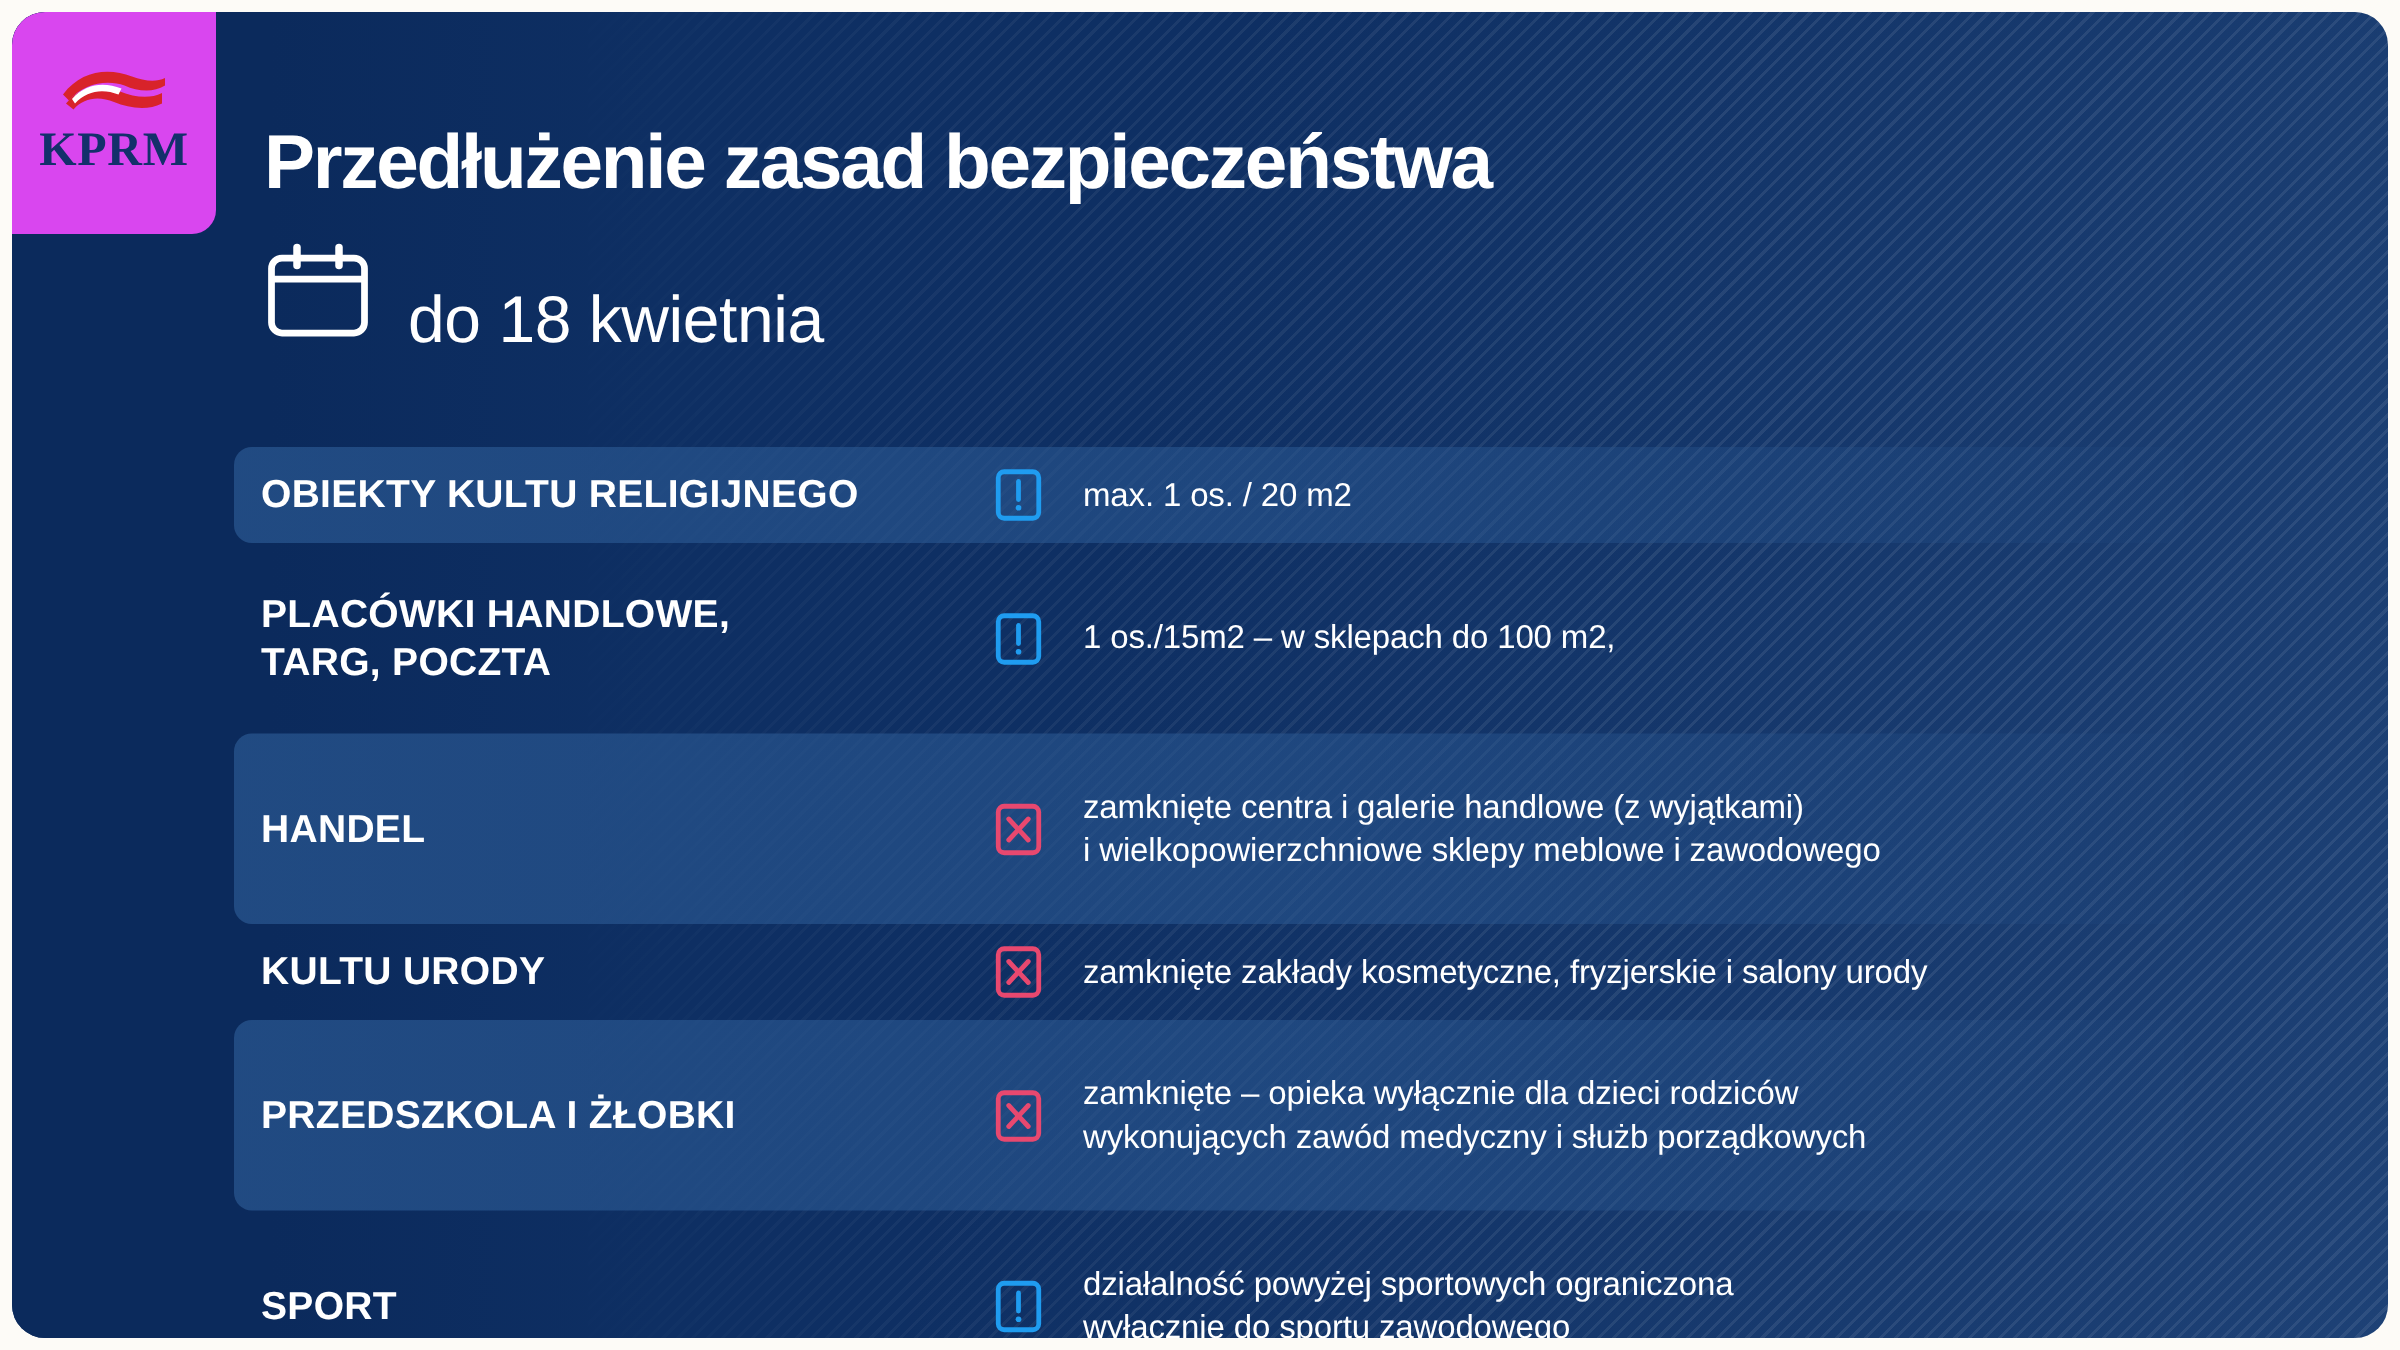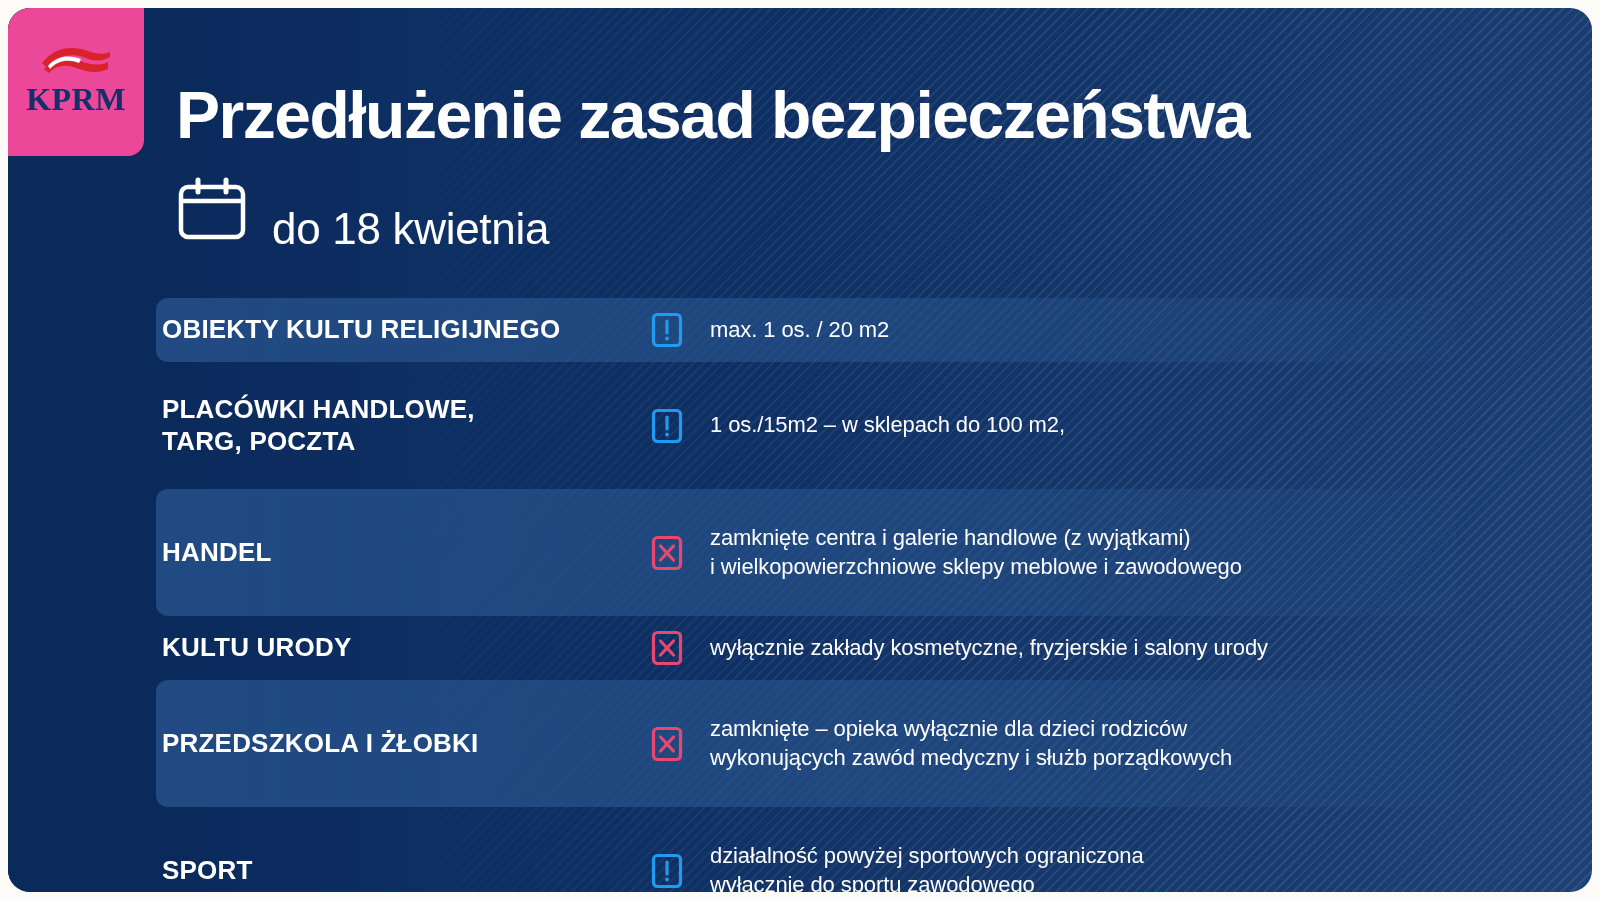--- a/index.html
+++ b/index.html
@@ -63,7 +63,7 @@
     top: 0;
     width: 136px;
     height: 148px;
-    background: #ec4899;
+    background: #d946ef;
     border-bottom-right-radius: 16px;
     z-index: 20;
     display: flex;

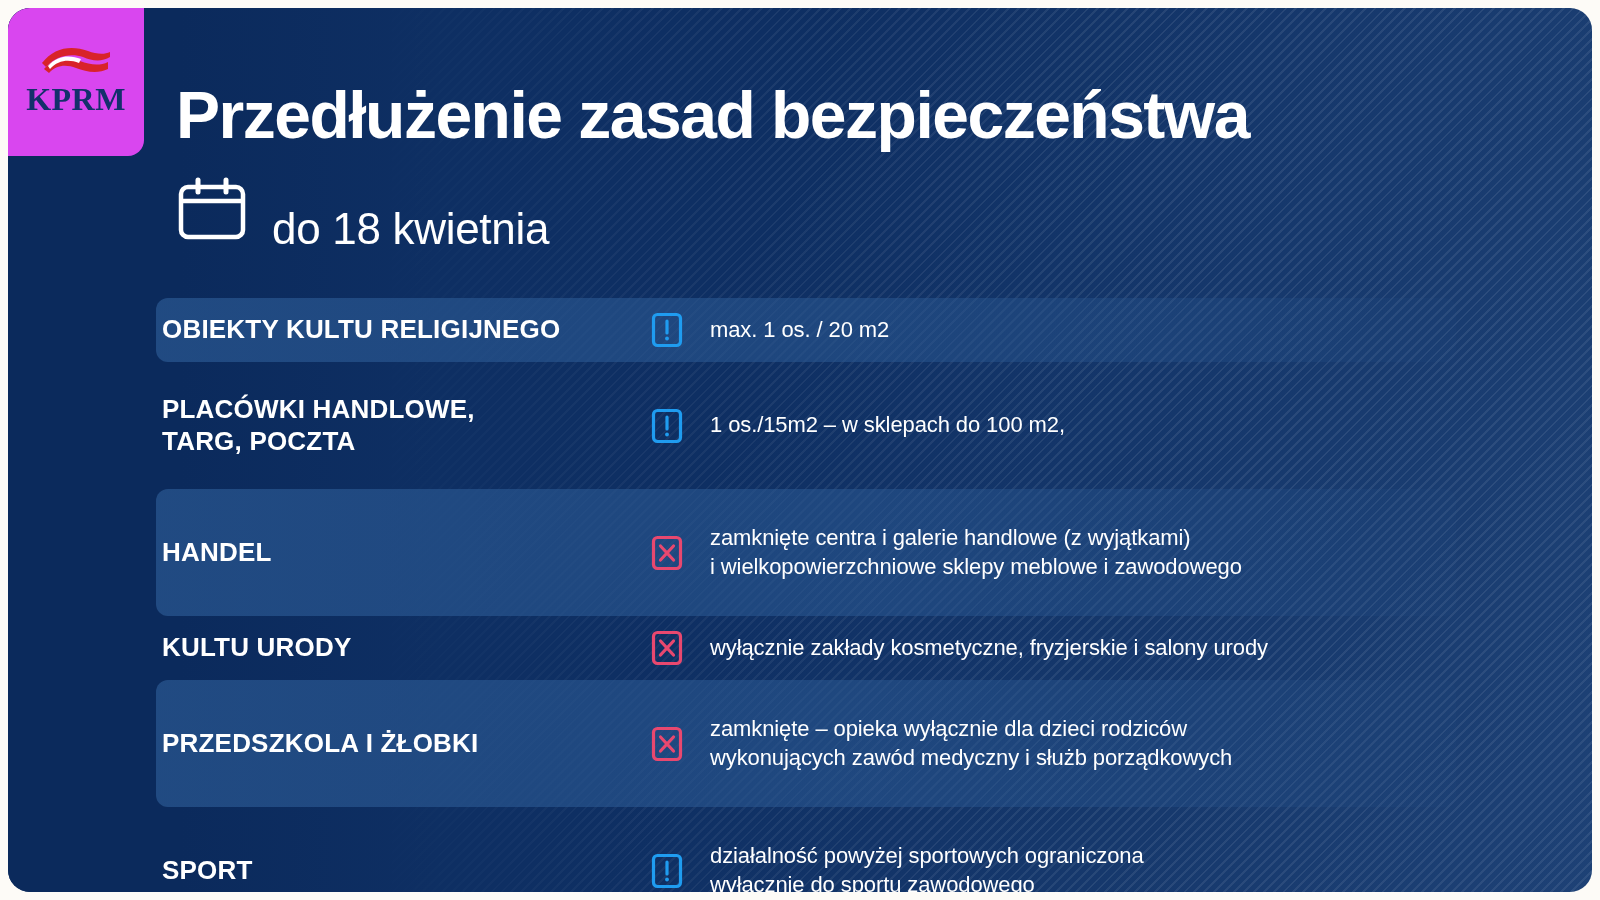--- a/index.html
+++ b/index.html
@@ -91,7 +91,7 @@
     z-index: 10;
   }
   #title {
-    font-size: 66px;
+    font-size: 51px;
     font-weight: 700;
     color: #ffffff;
     letter-spacing: -1.5px;

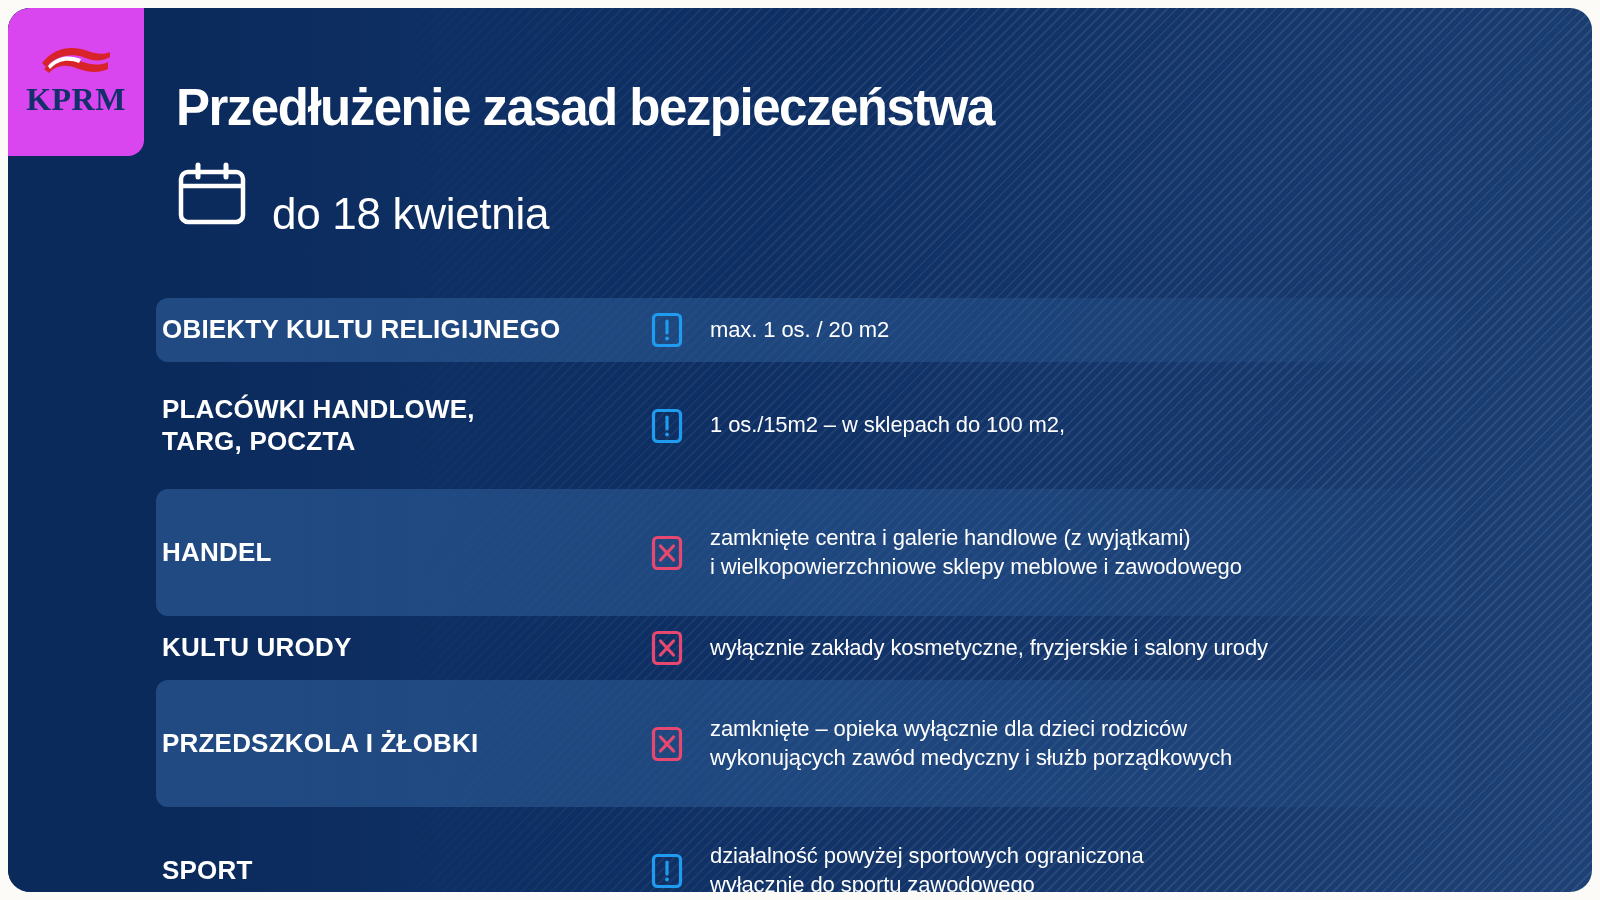--- a/index.html
+++ b/index.html
@@ -127,7 +127,7 @@
     display: flex;
     align-items: center;
     width: 100%;
-    padding: 0 0 0 6px;
+    padding: 0 0 0 18px;
   }
   .row.shaded::before {
     content: "";

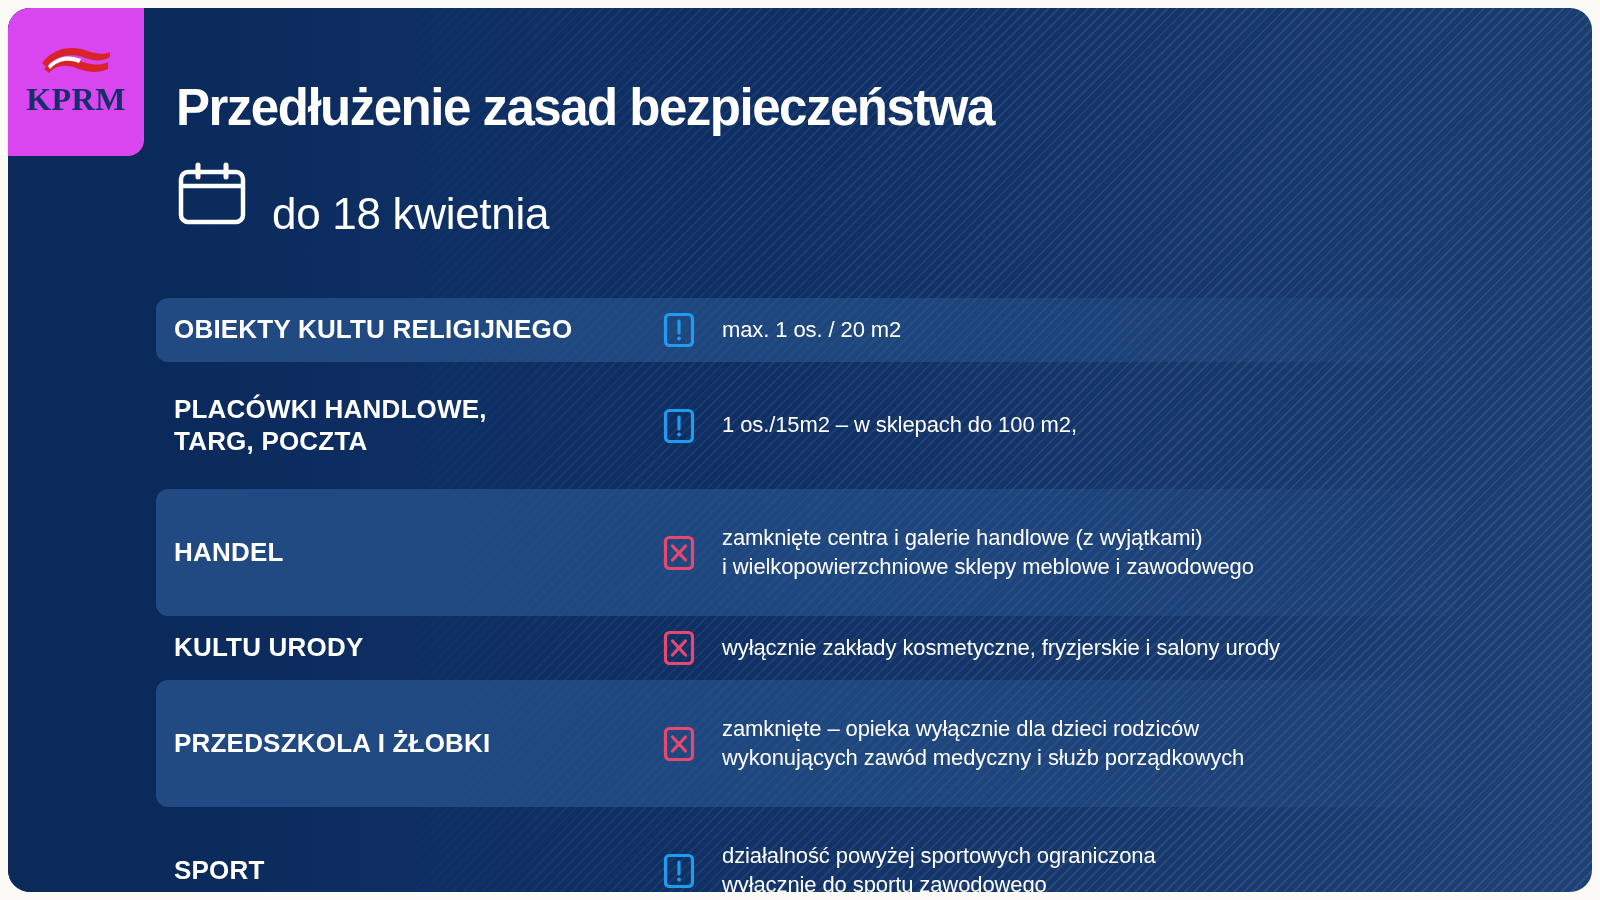--- a/index.html
+++ b/index.html
@@ -256,7 +256,7 @@
           </svg>
         </div>
         <div class="row-desc">
-          <div>wyłącznie zakłady kosmetyczne, fryzjerskie i salony urody</div>
+          <div>zamknięte zakłady kosmetyczne, fryzjerskie i salony urody</div>
         </div>
       </div>
       <div class="row h2 shaded">

